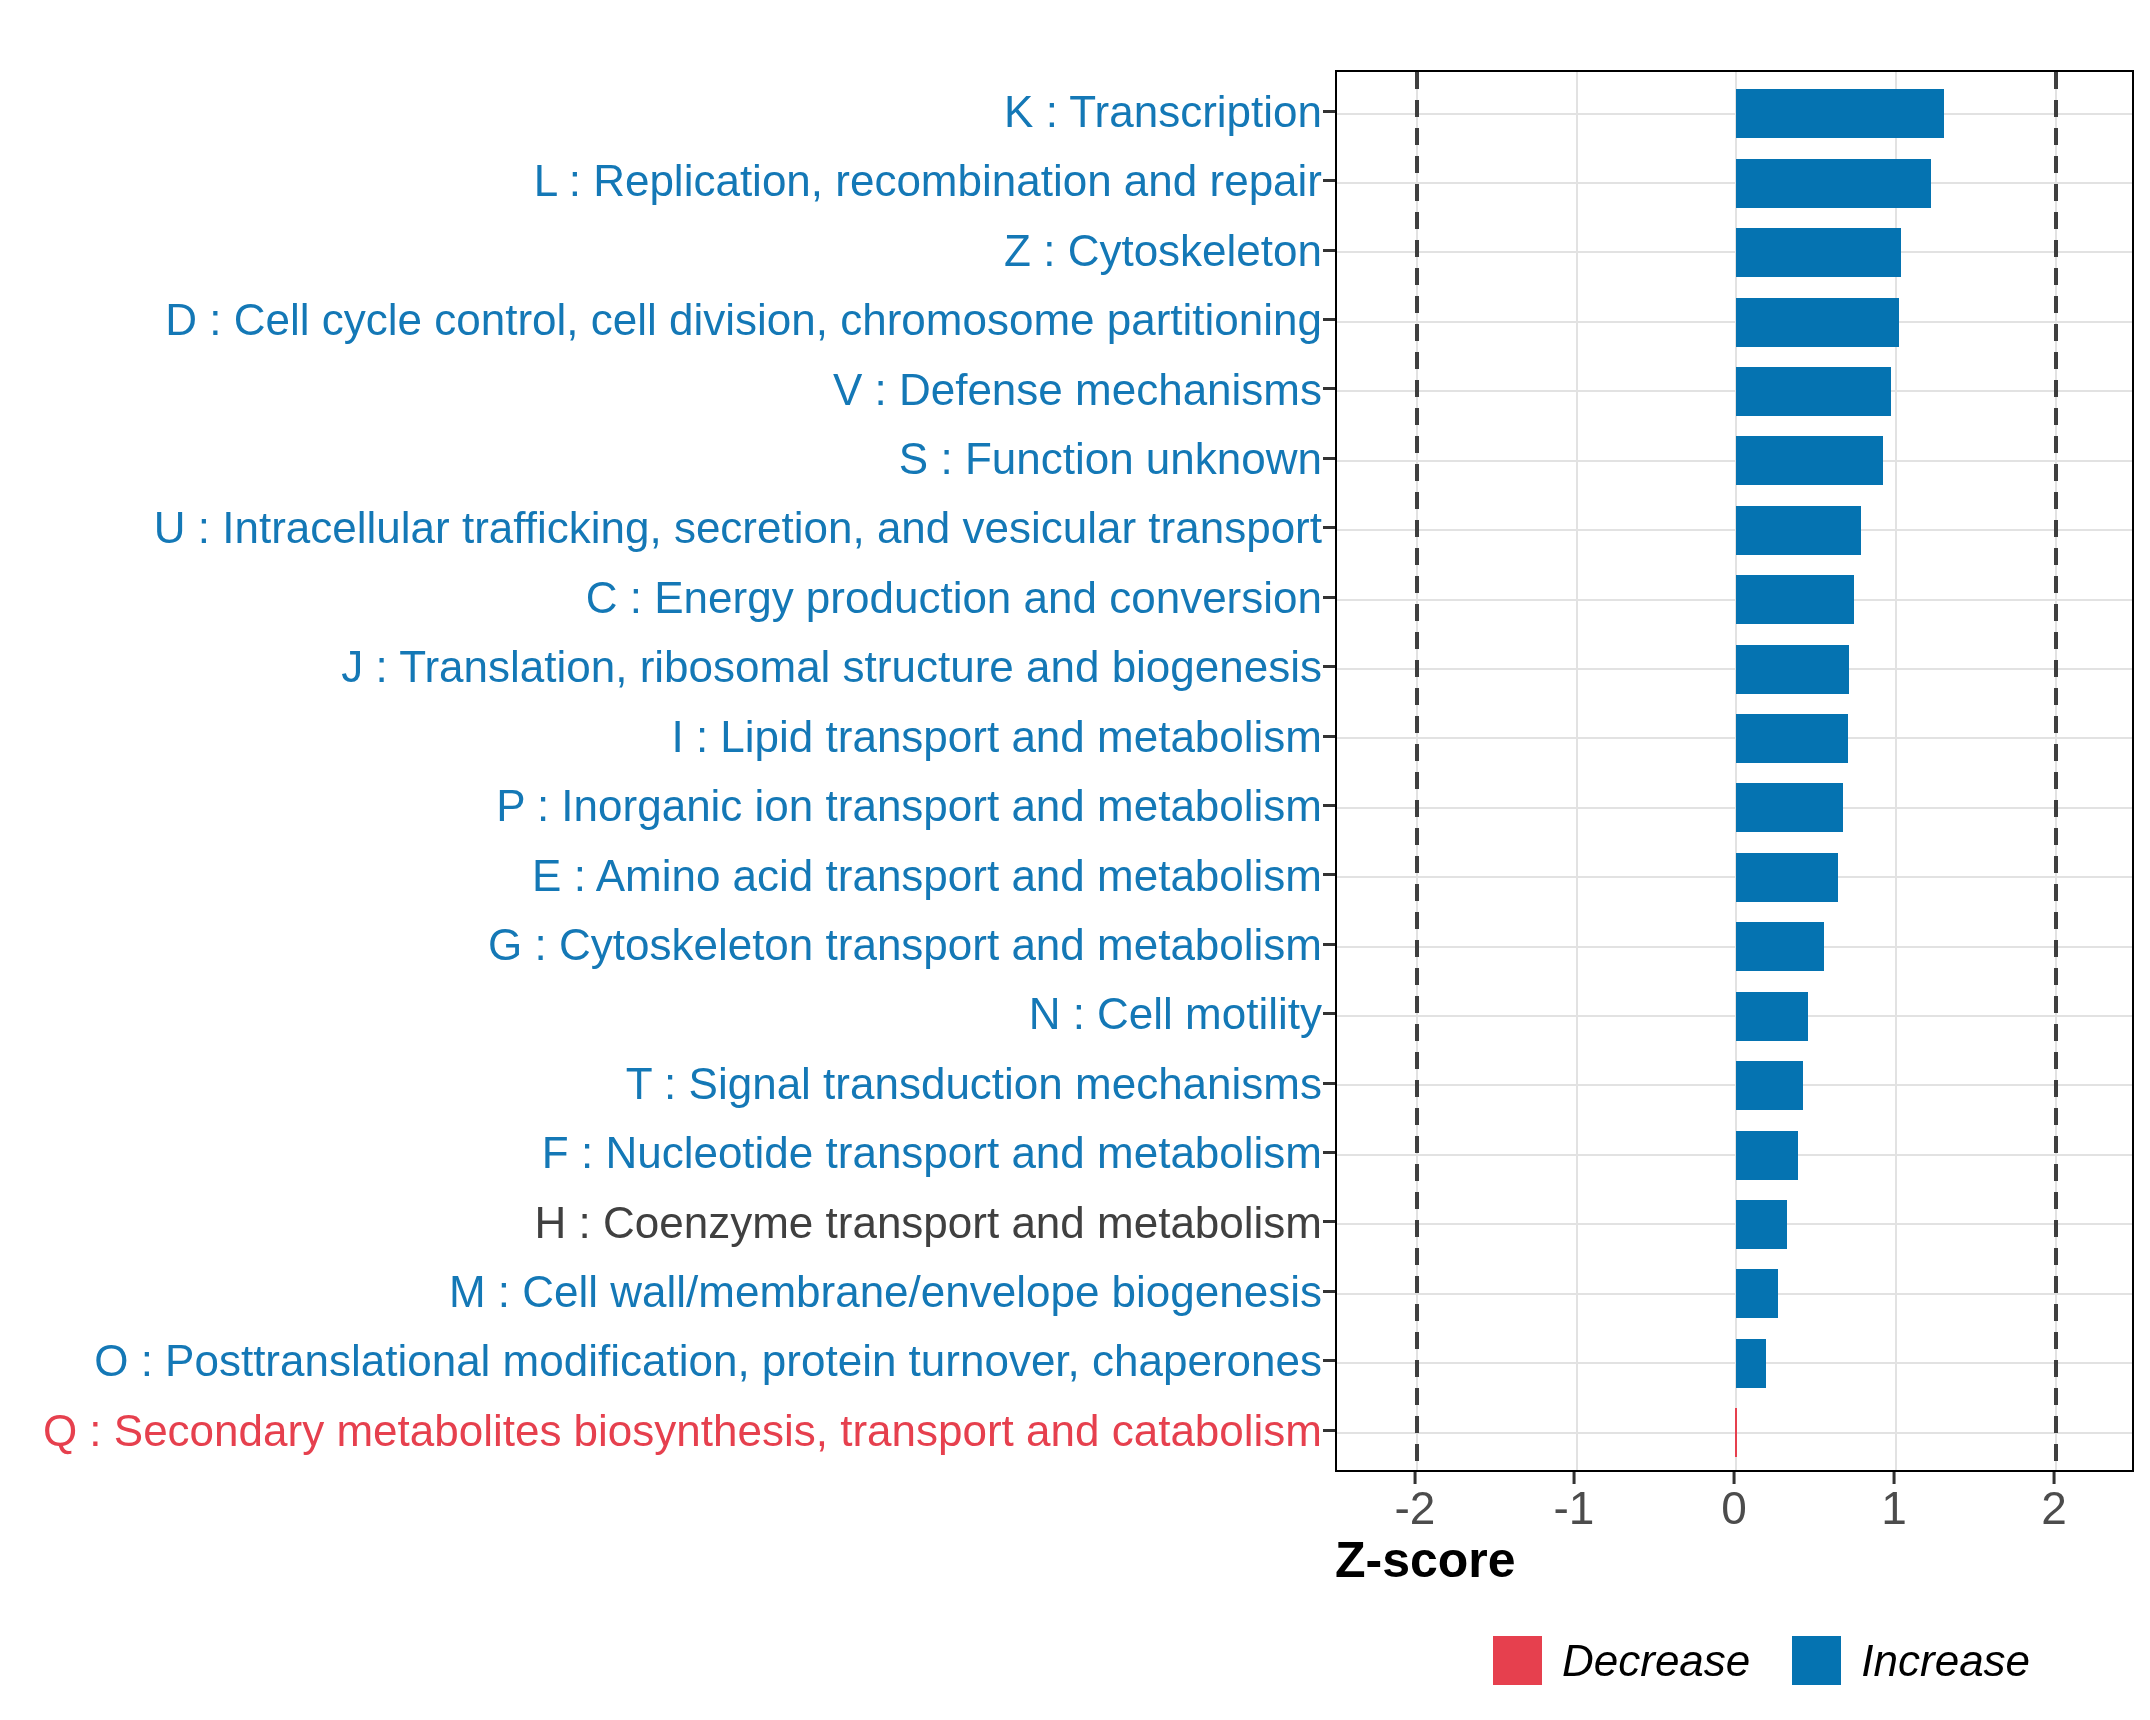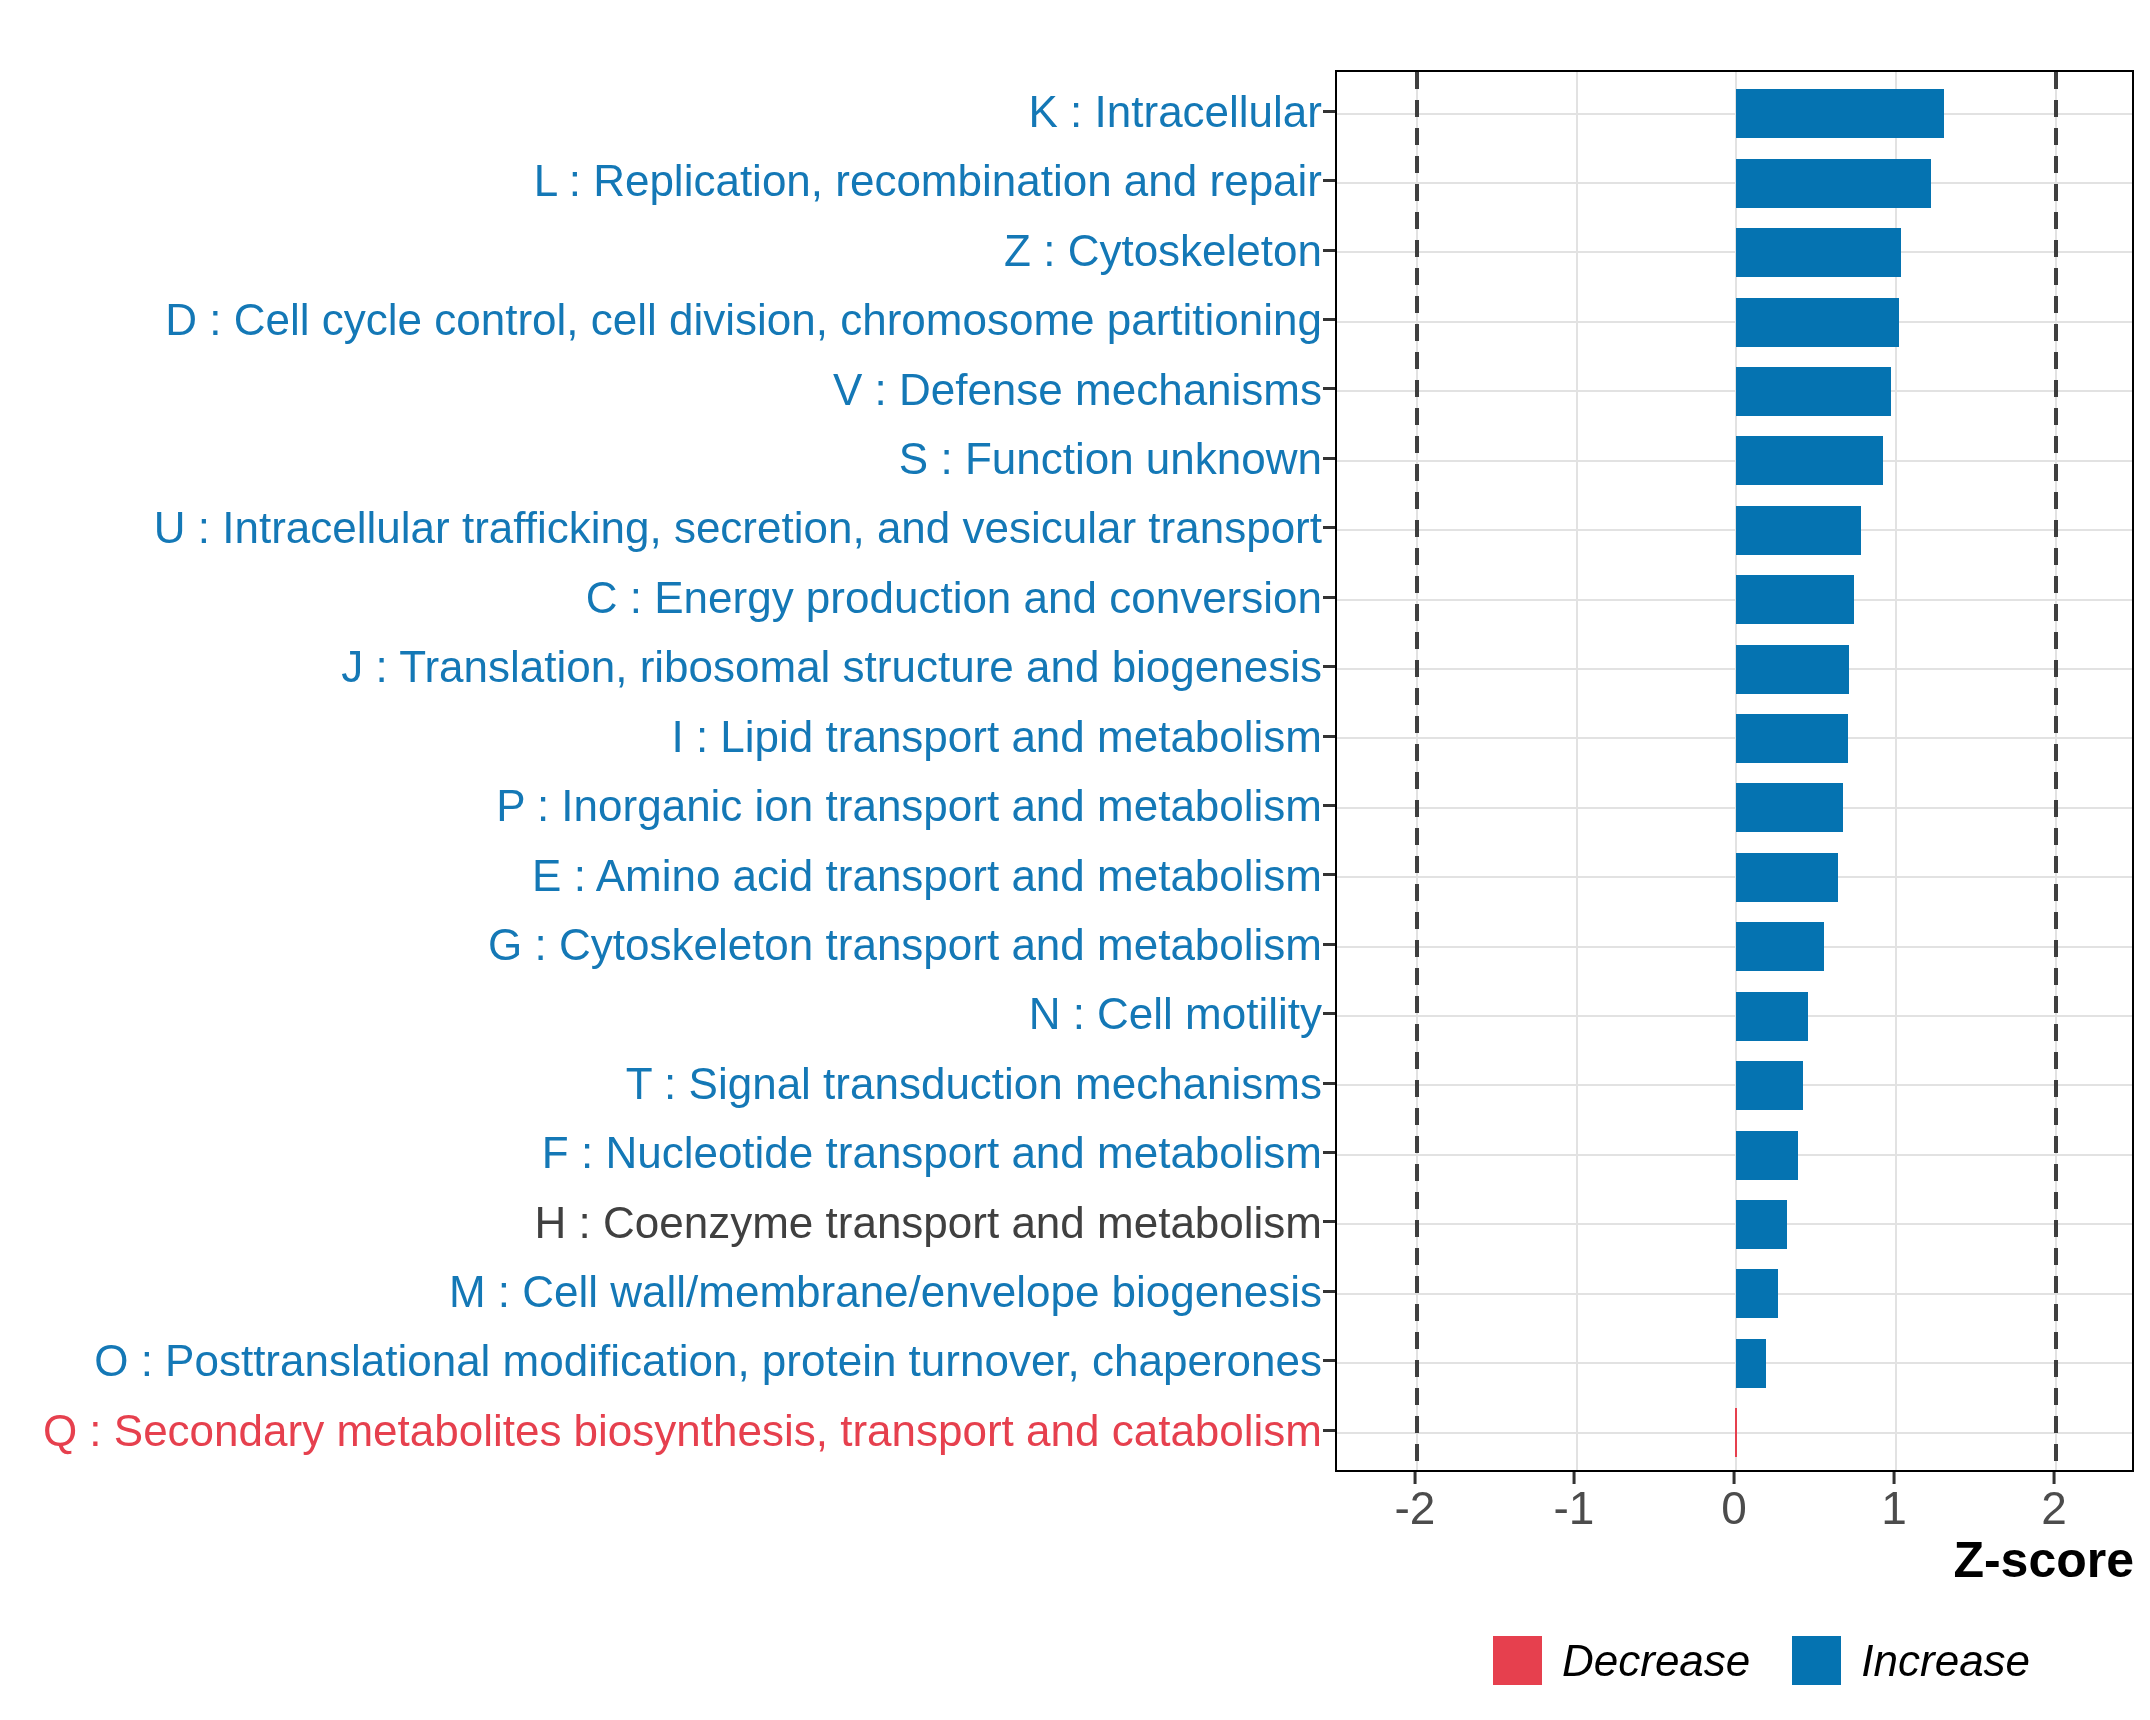--- a/index.html
+++ b/index.html
@@ -111,7 +111,7 @@
       <span class="legend-label">Increase</span>
     </div>
   </div>
-<div class="ylab" style="top: 79px; color: rgb(20, 120, 182);">K : Intracellular</div>
+<div class="ylab" style="top: 79px; color: rgb(20, 120, 182);">K : Transcription</div>
     <div class="ytick" style="left: 1323px; top: 110px; background: rgb(51, 51, 51);"></div>
     <div class="ylab" style="top: 148px; color: rgb(20, 120, 182);">L : Replication, recombination and repair</div>
     <div class="ytick" style="left: 1323px; top: 179px; background: rgb(51, 51, 51);"></div>

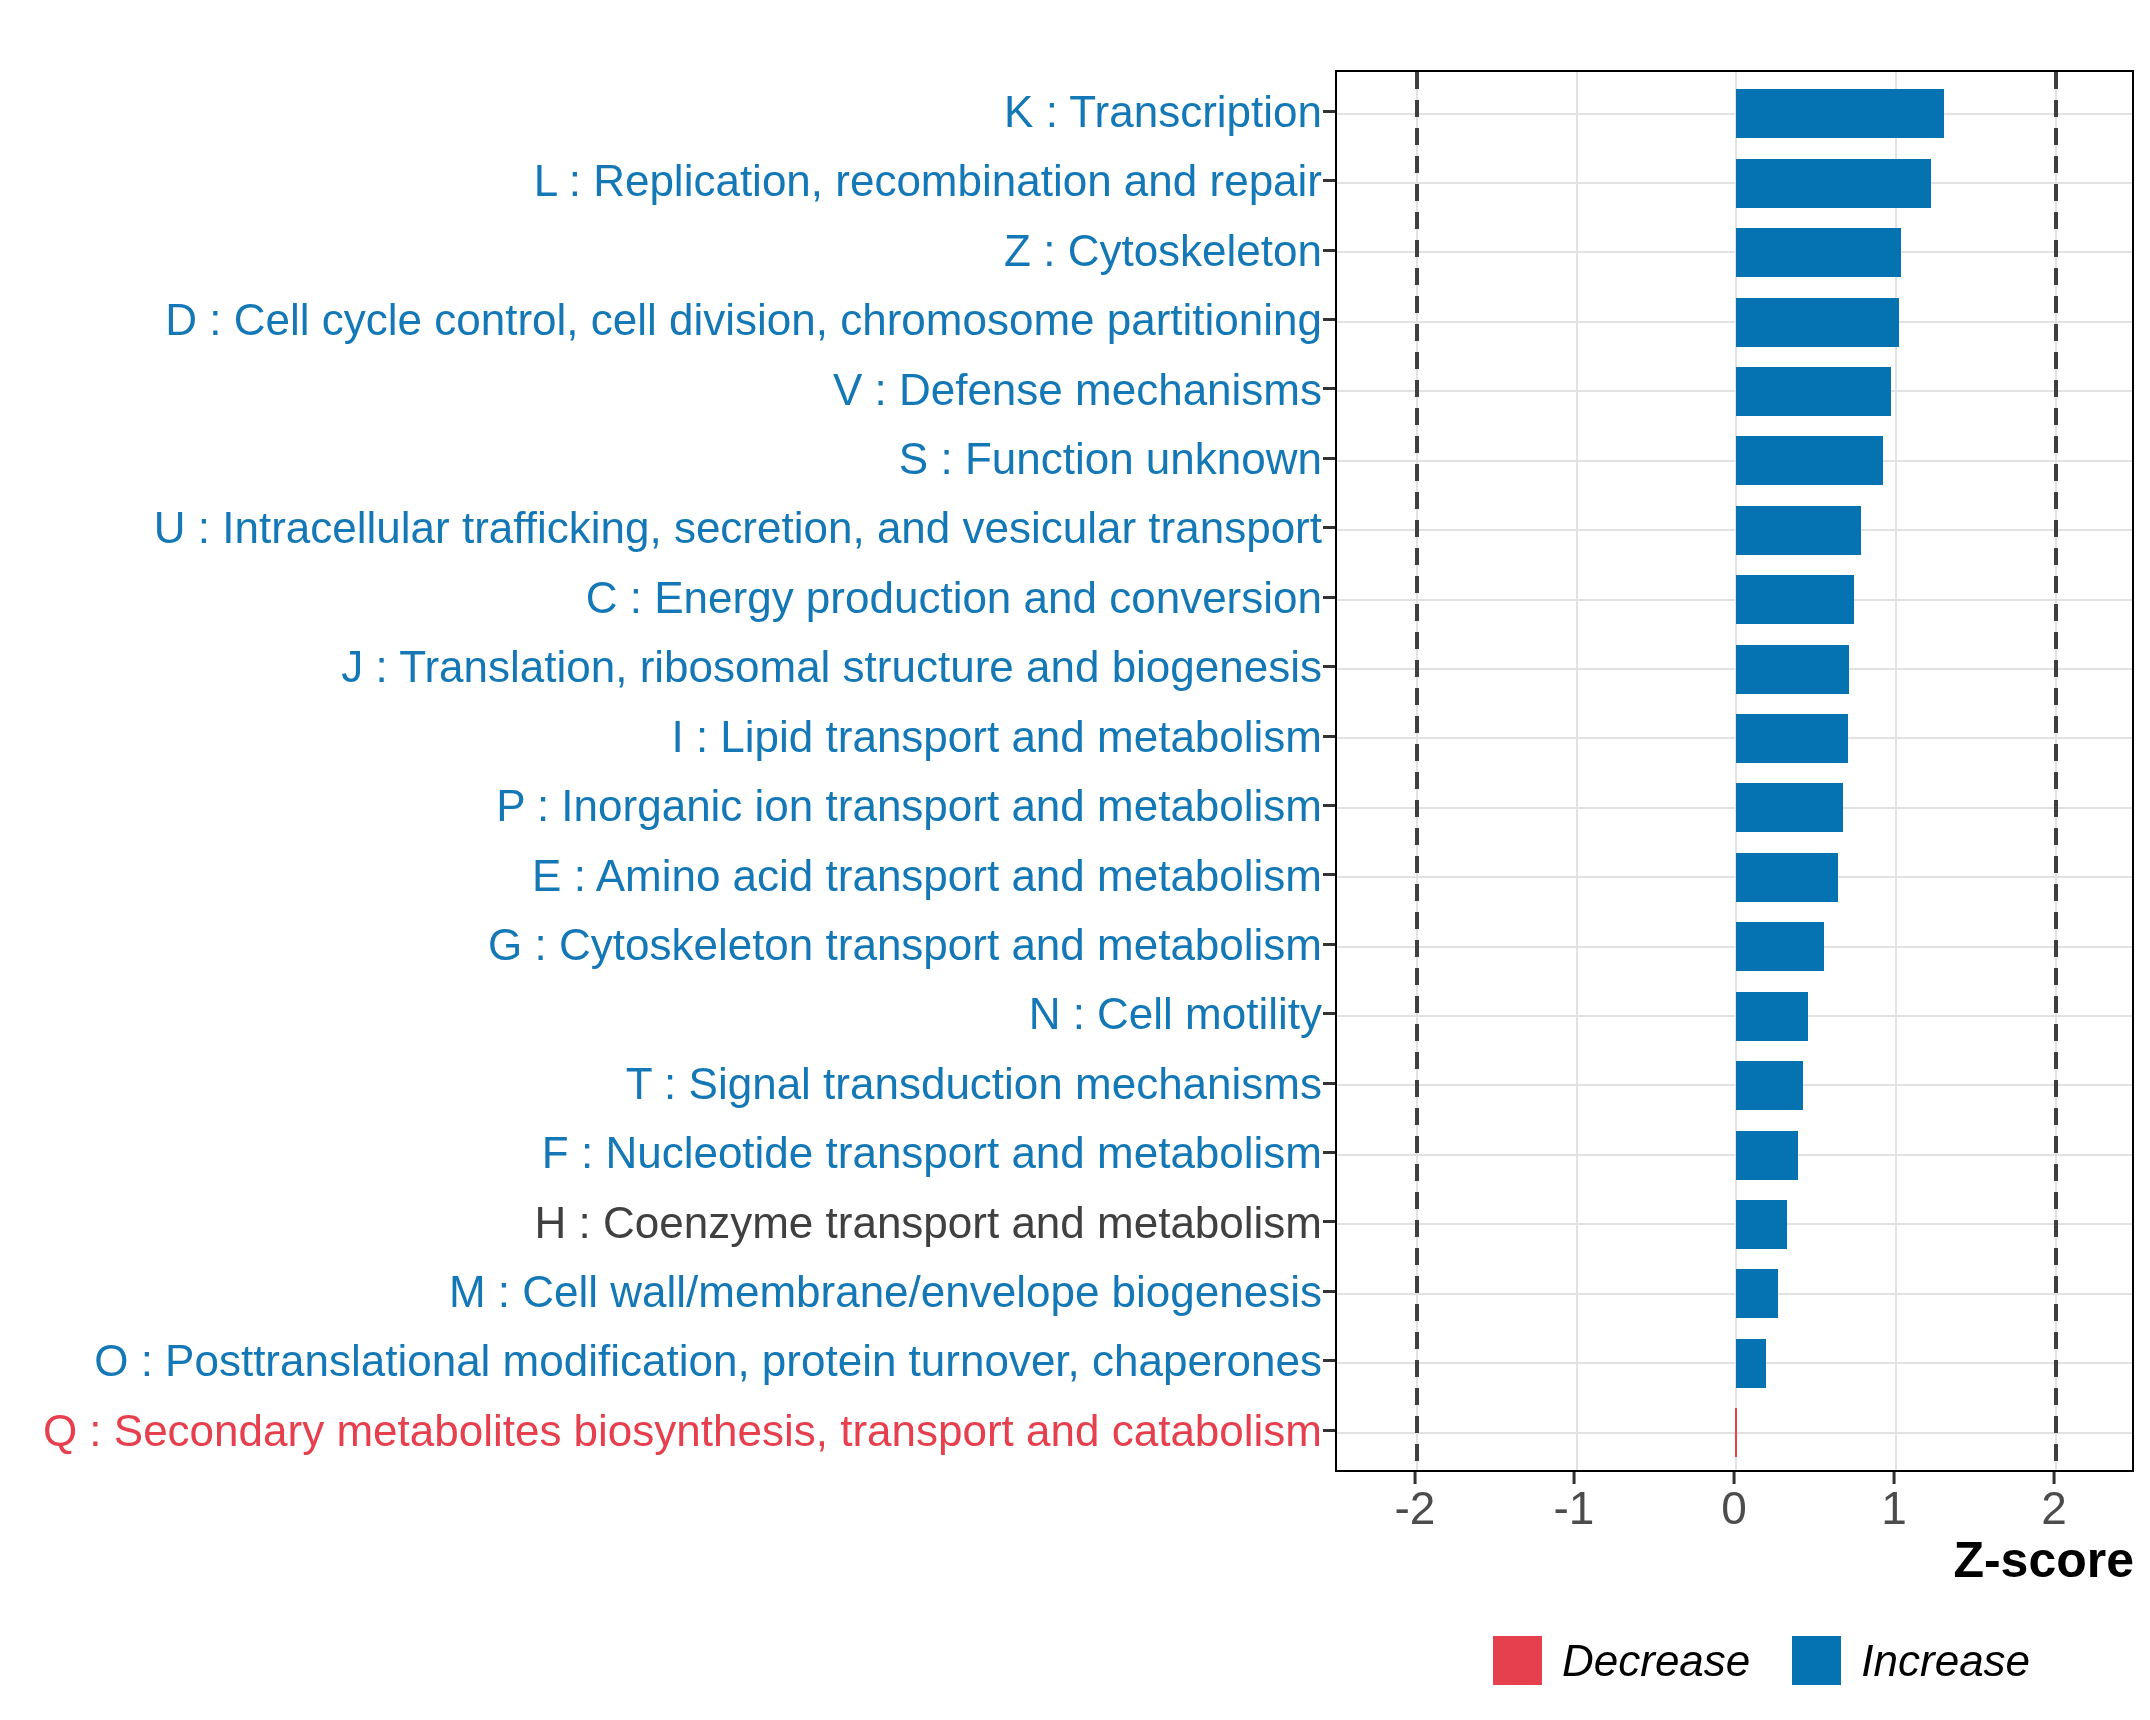--- a/index.html
+++ b/index.html
@@ -37,7 +37,7 @@
   }
   .axis-title{
     position:absolute;left:1335px;top:1531px;width:799px;
-    text-align:right;font-size:50px;font-weight:bold;color:#000;
+    text-align:left;font-size:50px;font-weight:bold;color:#000;
   }
   .legend{
     position:absolute;left:1493px;top:1636px;

